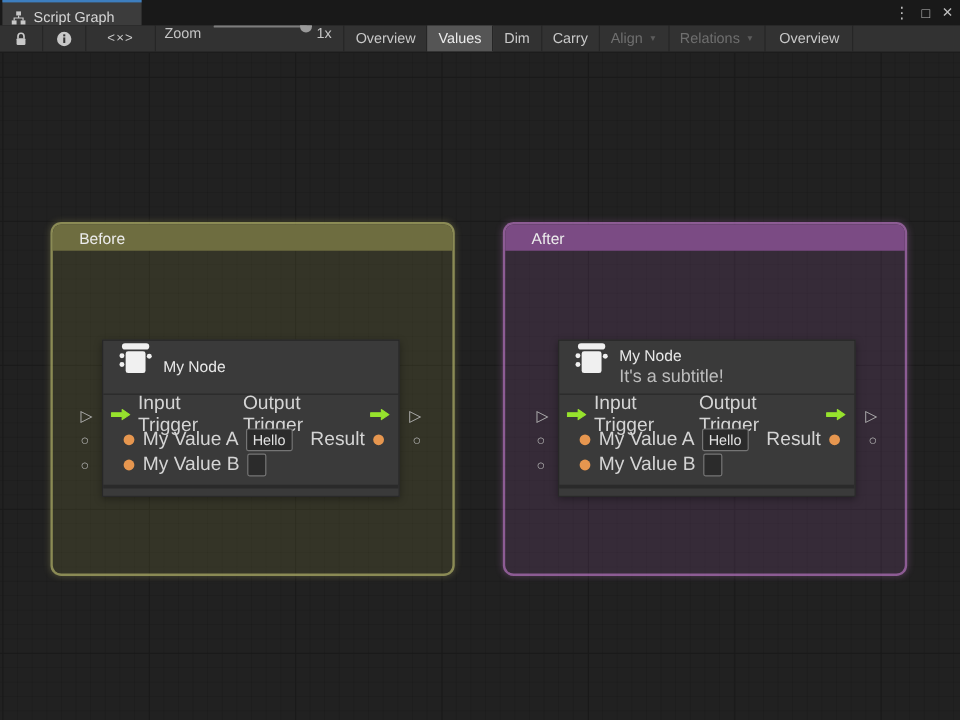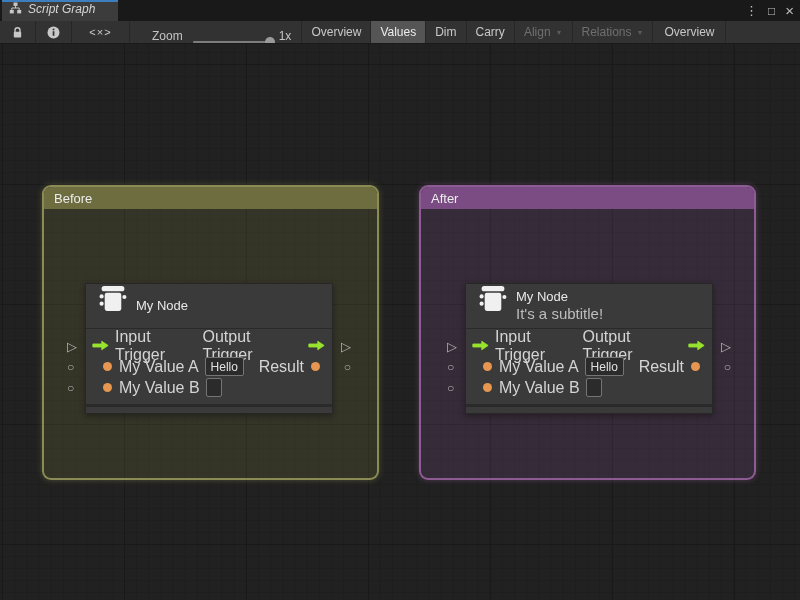--- a/index.html
+++ b/index.html
@@ -13,8 +13,8 @@
 
   
   .tab-bar { position:relative; height:21px; background:#191919; display:flex; align-items:stretch; }
-  .tab { position:relative; width:116px; background:#3c3c3c; display:flex; align-items:flex-start; gap:6px;
-         padding:0 8px 0 7px; border-top:2px solid #3d7ebf; margin-left:2px;font-style:italic; }
+  .tab { position:relative; width:116px; background:#3c3c3c; display:flex; align-items:flex-end; gap:6px;
+         padding:0 8px 0 7px; border-top:2px solid #3d7ebf; margin-left:2px; }
   .tab-label { color:#d6d6d6; font-size:12px; white-space:nowrap; }
   .win-controls { position:absolute; right:6px; top:0; height:21px; display:flex; align-items:center; gap:10px; }
   .win-btn { color:#bdbdbd; cursor:default; line-height:1; }

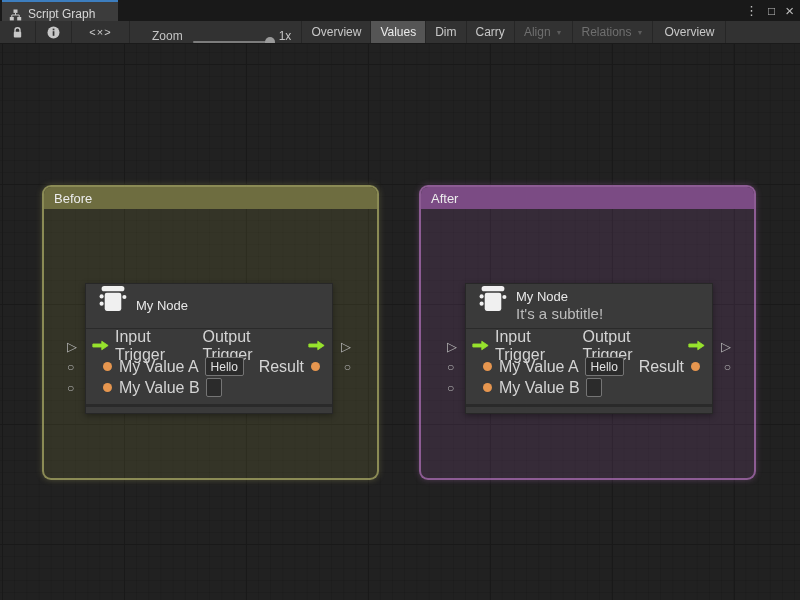--- a/index.html
+++ b/index.html
@@ -35,7 +35,7 @@
   .sep-l { border-left:1px solid #262626; }
   .graph-name { display:flex; align-items:center; gap:6px; margin-left:22px; color:#d2d2d2; }
   .code-glyph { font-size:11px; letter-spacing:1px; color:#cccccc; }
-  .zoom-wrap { display:flex; align-items:flex-end; margin-left:22px; margin-right:10px; }
+  .zoom-wrap { display:flex; align-items:flex-start; margin-left:7px; margin-right:10px; }
   .zoom-label { color:#c4c4c4; margin-right:10px; }
   .zoom-track { position:relative; width:78px; height:2px; background:#7d7d7d; border-radius:1px; }
   .zoom-handle { position:absolute; right:-4px; top:-4px; width:10px; height:10px; border-radius:50%; background:#9a9a9a; }

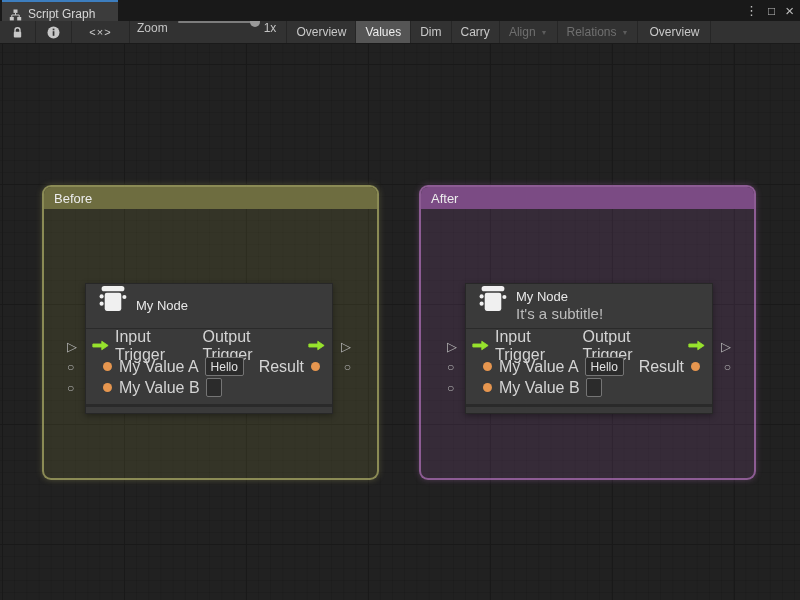--- a/index.html
+++ b/index.html
@@ -60,7 +60,7 @@
                   border:2px solid rgba(188,187,110,0.65); box-shadow:0 0 6px rgba(188,187,110,0.30); }
   .group.after  { left:419px; background:rgba(170,100,180,0.16);
                   border:2px solid rgba(200,125,210,0.60); box-shadow:0 0 6px rgba(200,125,210,0.28); }
-  .group-header { height:22px; border-radius:7px 7px 0 0; display:flex; align-items:center; padding-left:10px;
+  .group-header { height:22px; border-radius:7px 7px 0 0; display:flex; align-items:center; padding-left:22px;
                   font-size:13px; color:#ececec; }
   .group.before .group-header { background:#6e6d40; }
   .group.after  .group-header { background:#7b4b84; }

